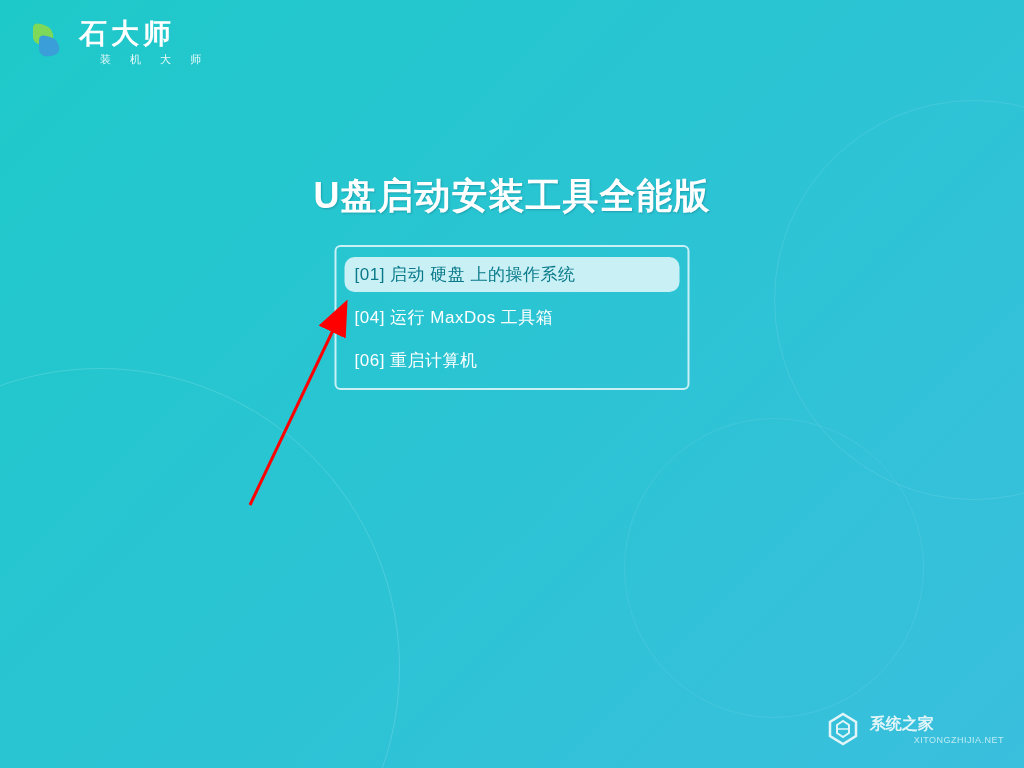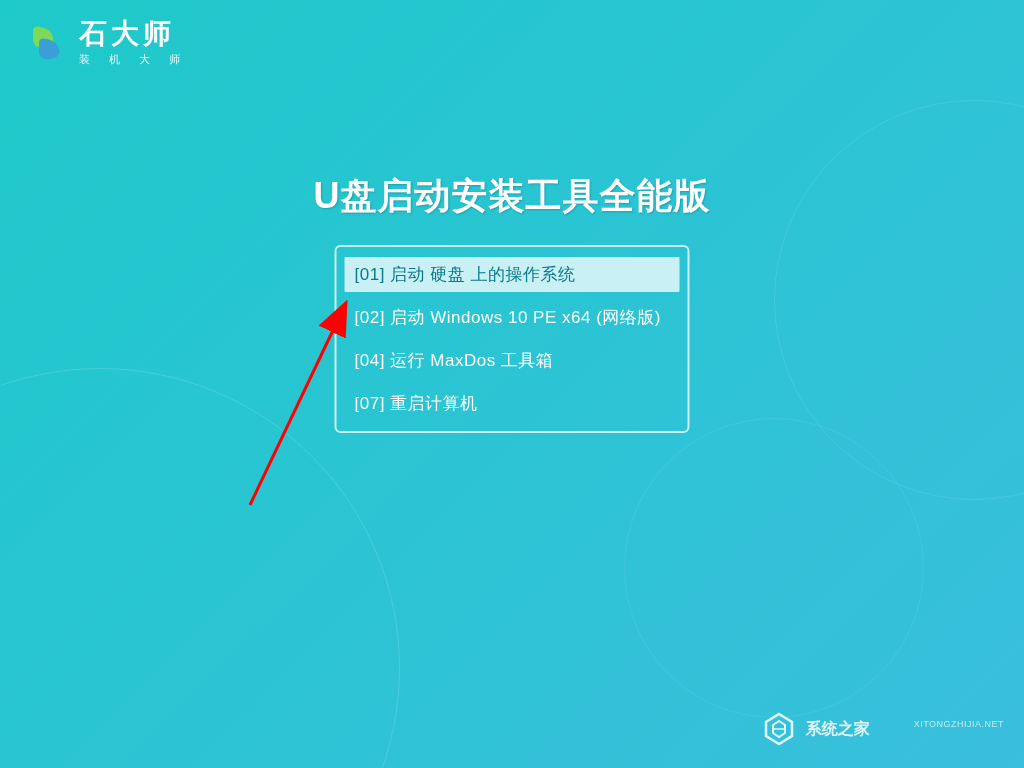--- a/index.html
+++ b/index.html
@@ -54,7 +54,7 @@
       top: 20px;
       left: 25px;
       display: flex;
-      align-items: center;
+      align-items: flex-start;
       gap: 12px;
     }
     

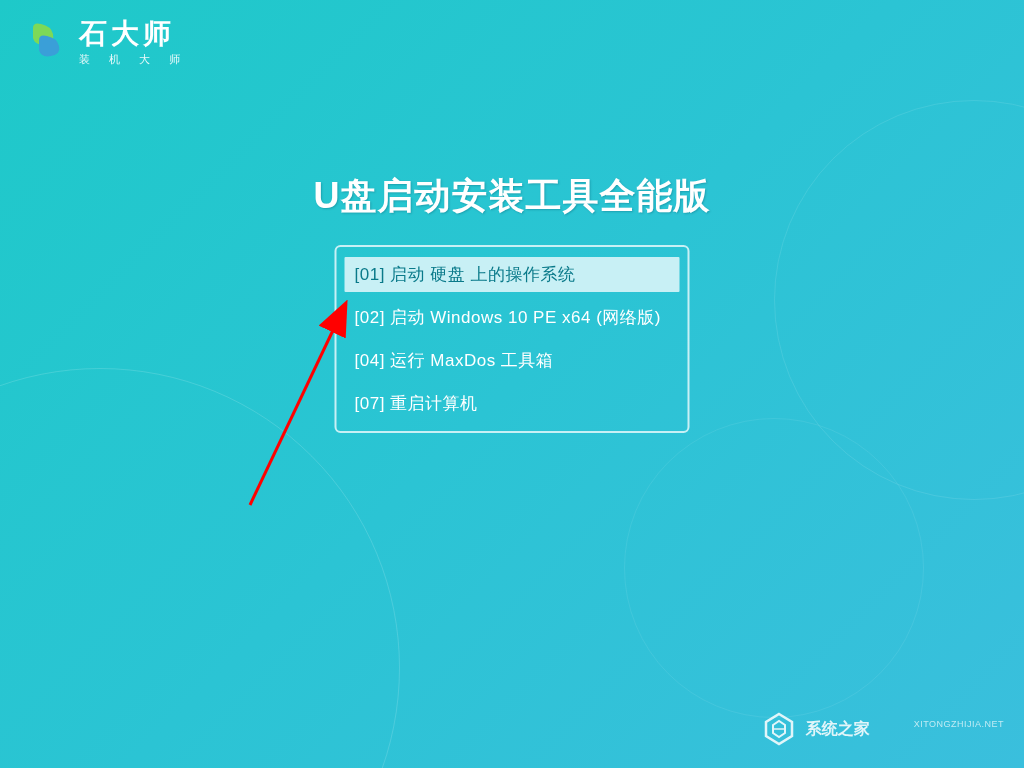--- a/index.html
+++ b/index.html
@@ -82,6 +82,7 @@
       font-size: 11px;
       letter-spacing: 8px;
       margin-top: 4px;
+      margin-left: 21px;
     }
     
     

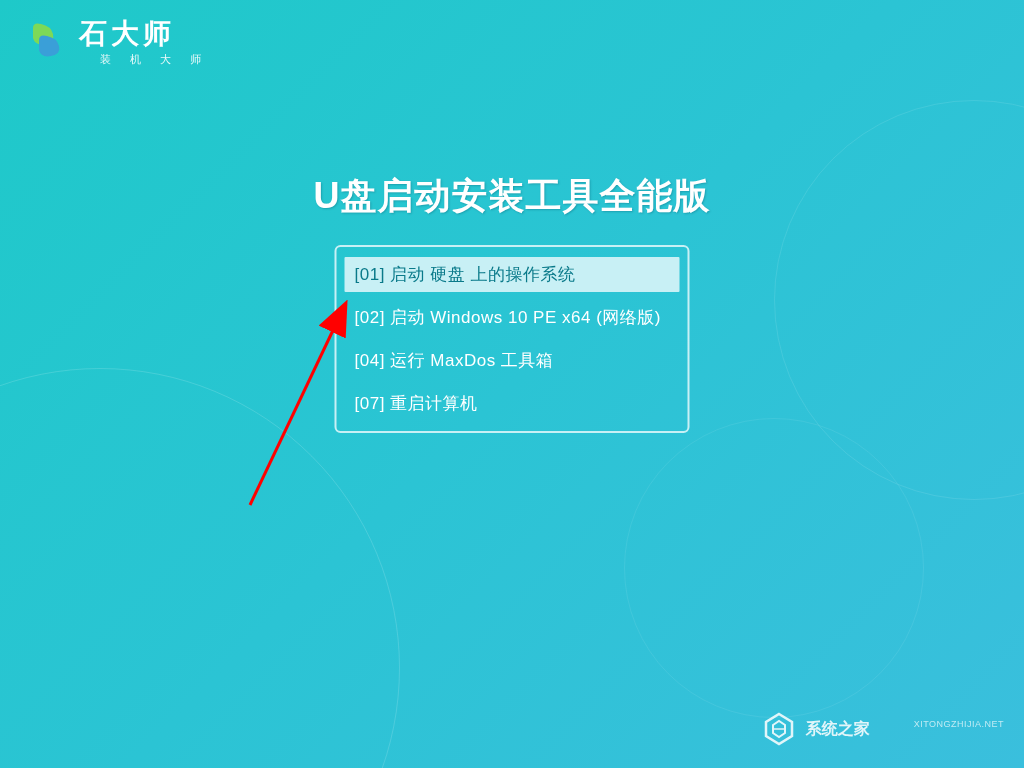--- a/index.html
+++ b/index.html
@@ -127,7 +127,7 @@
     .menu-item.selected {
       background: #c8f0f5;
       color: #0a7a8a;
-      border-radius: 1px;
+      border-radius: 10px;
     }
     
     

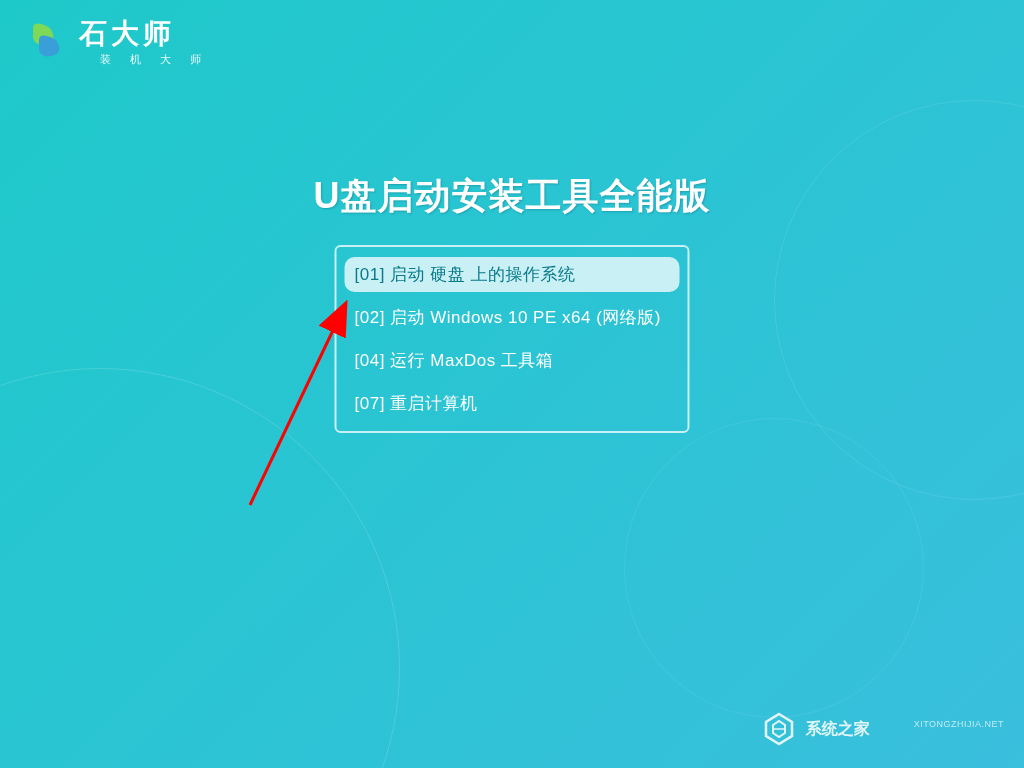--- a/index.html
+++ b/index.html
@@ -196,7 +196,6 @@
 
 <div class="boot-menu">
   <div class="menu-item selected">[01] 启动 硬盘 上的操作系统</div>
-  <div class="menu-item">[02] 启动 Windows 10 PE x64 (网络版)</div>
   <div class="menu-item">[04] 运行 MaxDos 工具箱</div>
   <div class="menu-item">[07] 重启计算机</div>
 </div>

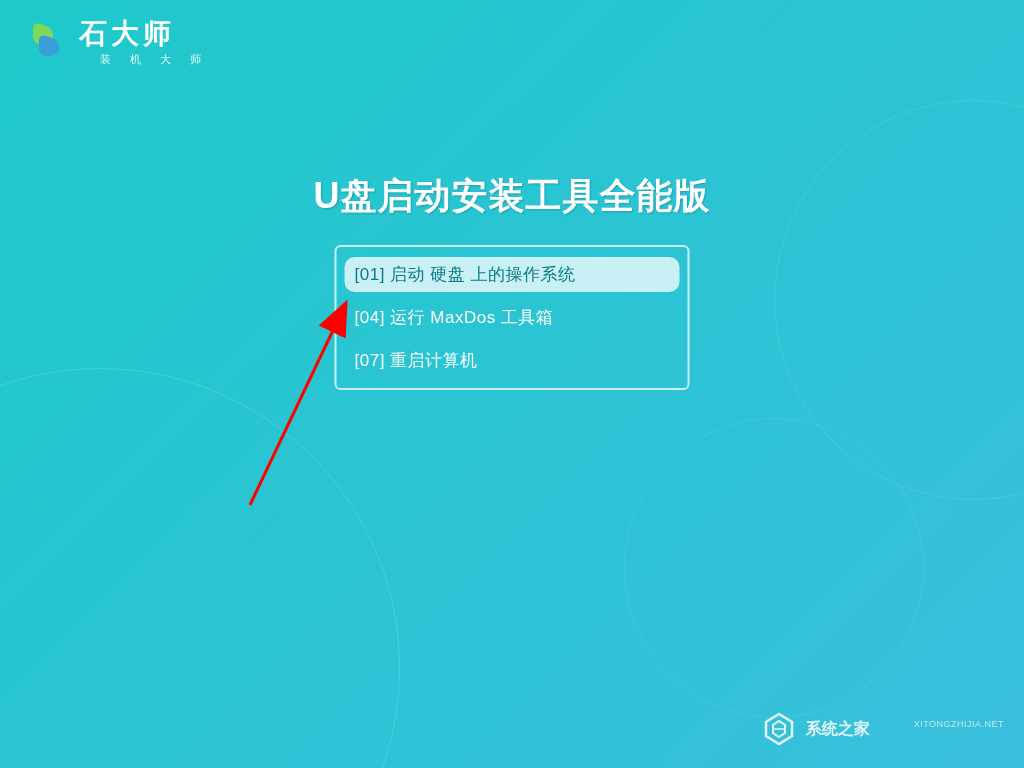--- a/index.html
+++ b/index.html
@@ -197,7 +197,7 @@
 <div class="boot-menu">
   <div class="menu-item selected">[01] 启动 硬盘 上的操作系统</div>
   <div class="menu-item">[04] 运行 MaxDos 工具箱</div>
-  <div class="menu-item">[07] 重启计算机</div>
+  <div class="menu-item">[06] 重启计算机</div>
 </div>
 
 <div class="arrow-annotation">

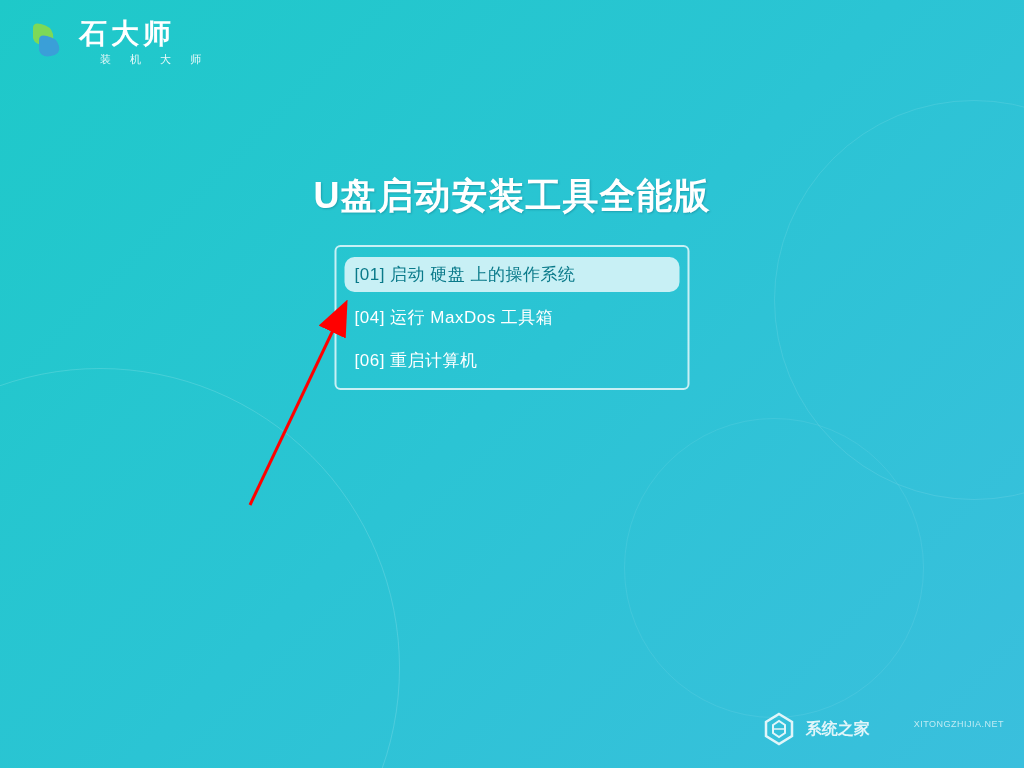--- a/index.html
+++ b/index.html
@@ -156,7 +156,7 @@
     
     .watermark-text {
       display: flex;
-      flex-direction: row;
+      flex-direction: column;
     }
     
     .watermark-title {

